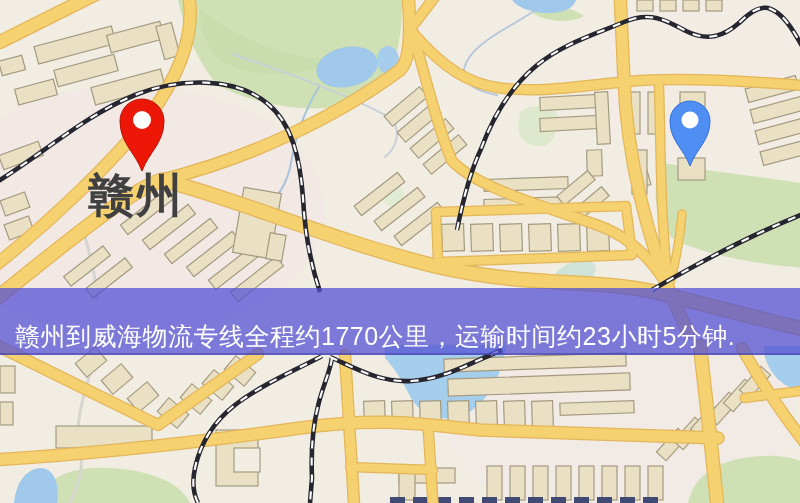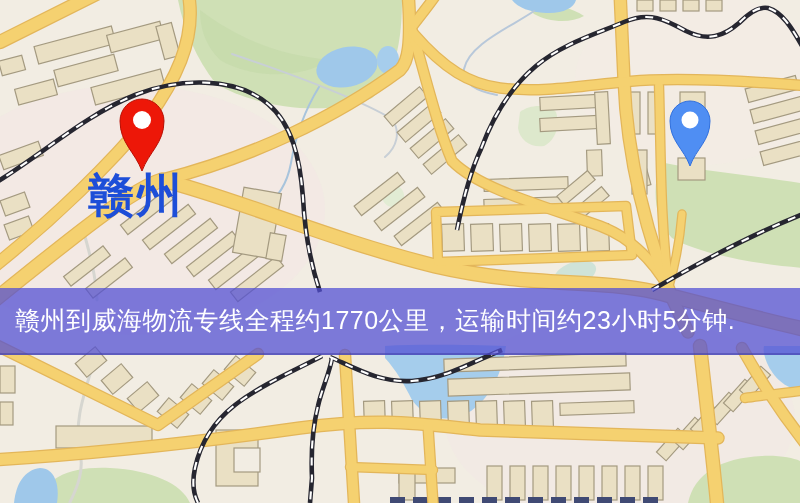--- a/index.html
+++ b/index.html
@@ -14,7 +14,7 @@
     font-family:"Liberation Serif","DejaVu Serif",serif;
     font-size:46px;letter-spacing:2px;white-space:nowrap;z-index:4;
   }
-  .city-label.origin{left:88px;top:173px;color:#1d4ed8;}
+  .city-label.origin{left:88px;top:173px;color:#404040;}
   .city-label.dest{left:642px;top:177px;color:#2737d8;}
   .banner{
     position:absolute;left:0;top:288px;width:800px;height:67px;z-index:6;

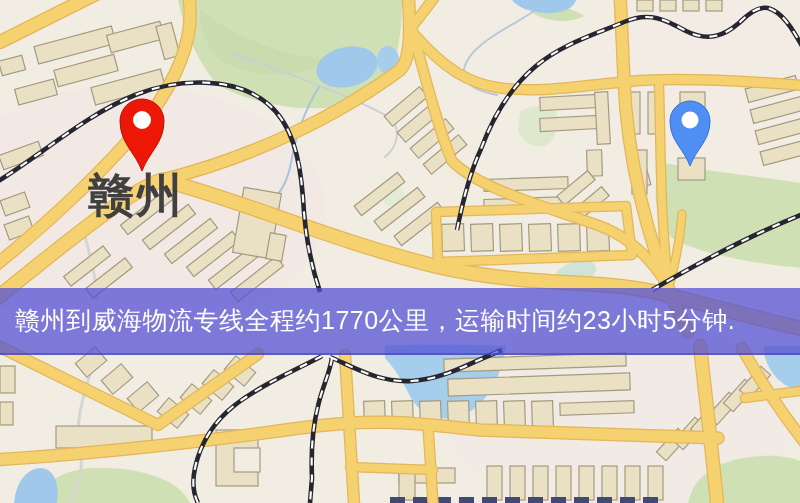--- a/index.html
+++ b/index.html
@@ -20,7 +20,7 @@
     position:absolute;left:0;top:288px;width:800px;height:67px;z-index:6;
     background:rgba(82,80,212,0.74);
     border-bottom:2px solid rgba(58,56,160,0.45);
-    box-sizing:border-box;display:flex;align-items:center;
+    box-sizing:border-box;display:flex;align-items:flex-end;
   }
   .banner span{
     color:#fff;font-size:25px;letter-spacing:0.5px;padding-left:15px;

